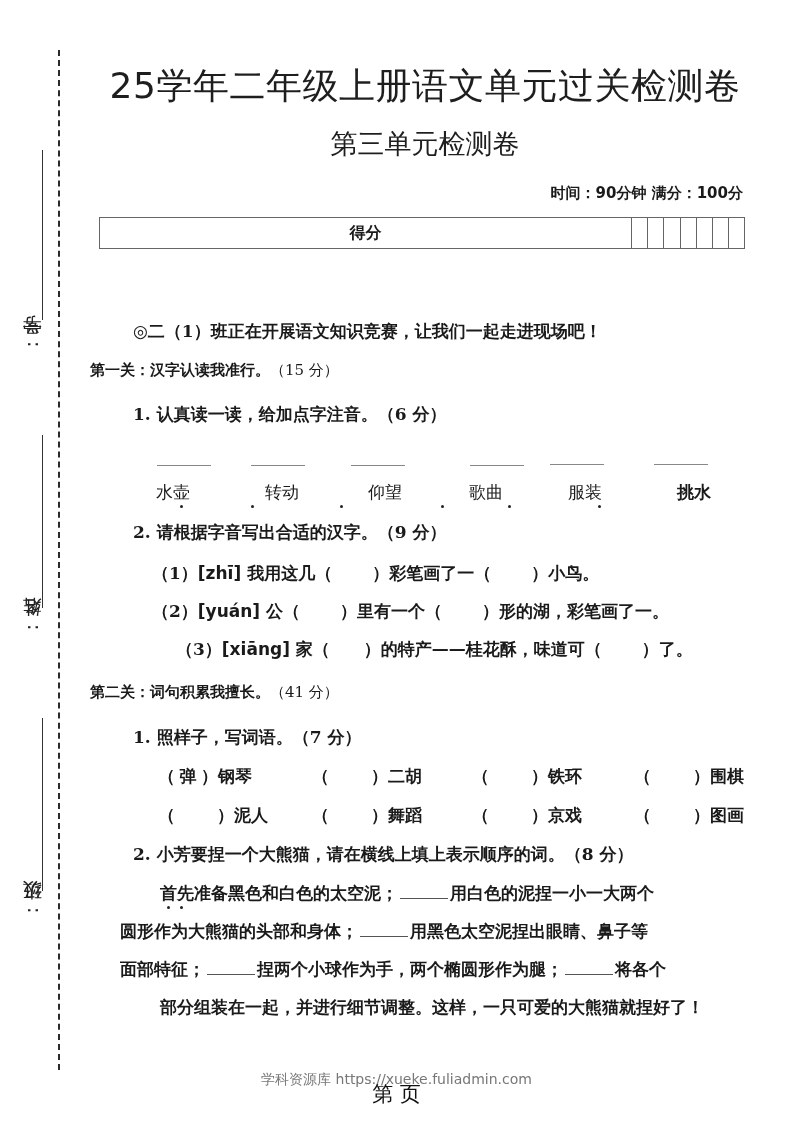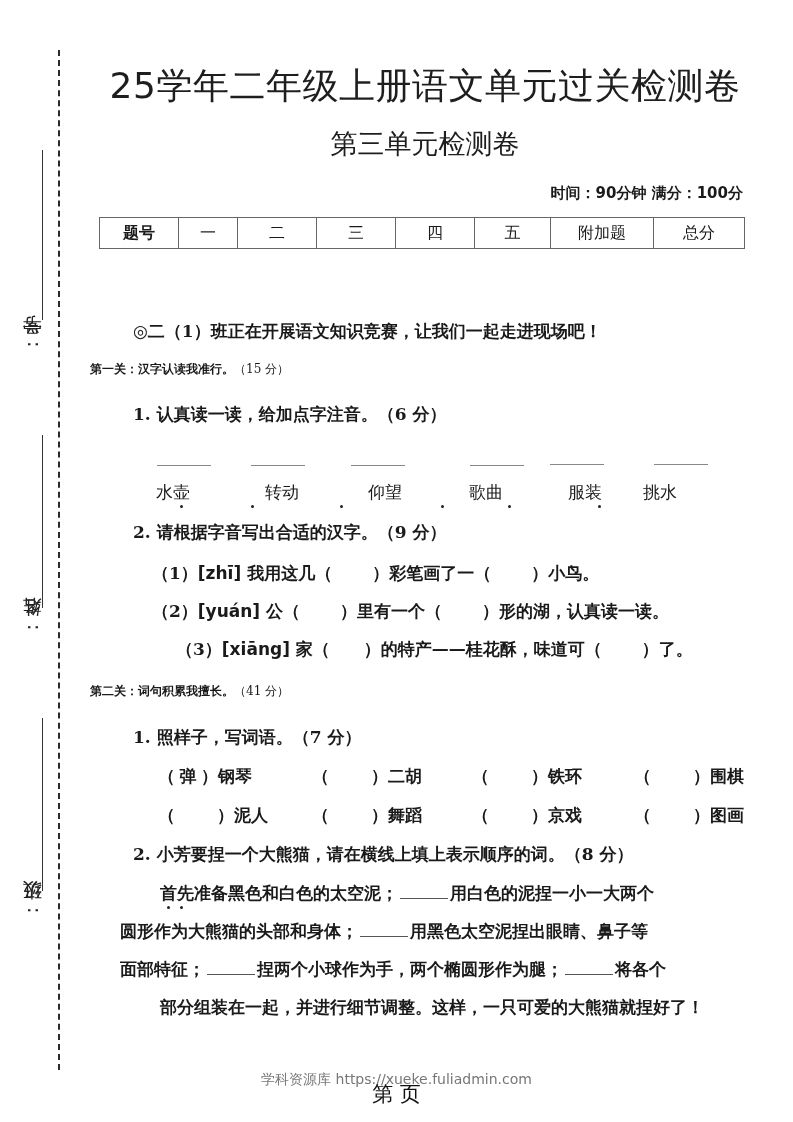--- a/index.html
+++ b/index.html
@@ -64,16 +64,6 @@
 
 <table class="score">
   <tbody>
-      <tr>
-    <td class="hdr" style="width:78px">题号</td>
-    <td style="width:58px">一</td>
-    <td style="width:78px">二</td>
-    <td style="width:78px">三</td>
-    <td style="width:78px">四</td>
-    <td style="width:75px">五</td>
-    <td style="width:102px">附加题</td>
-    <td>总分</td>
-  </tr>
 </tbody>
   </table>
 

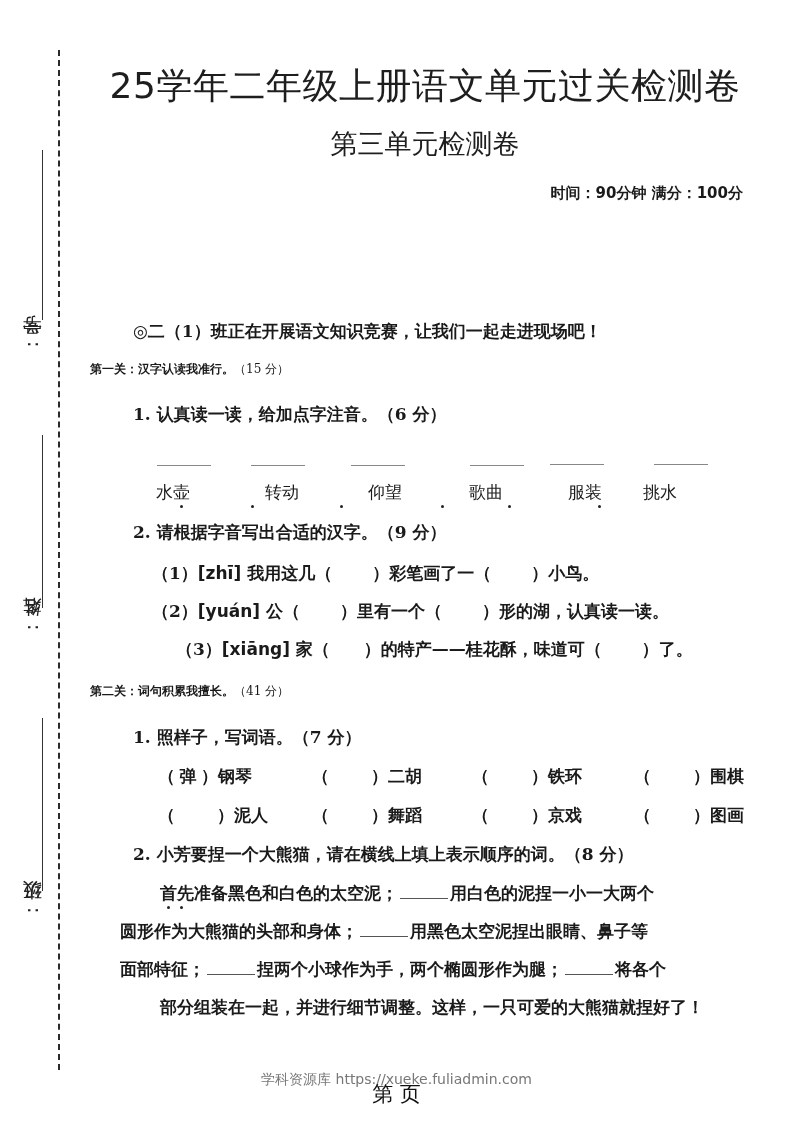--- a/index.html
+++ b/index.html
@@ -64,6 +64,16 @@
 
 <table class="score">
   <tbody>
+  <tr>
+    <td class="hdr">得分</td>
+    <td></td>
+    <td></td>
+    <td></td>
+    <td></td>
+    <td></td>
+    <td></td>
+    <td></td>
+  </tr>
 </tbody>
   </table>
 

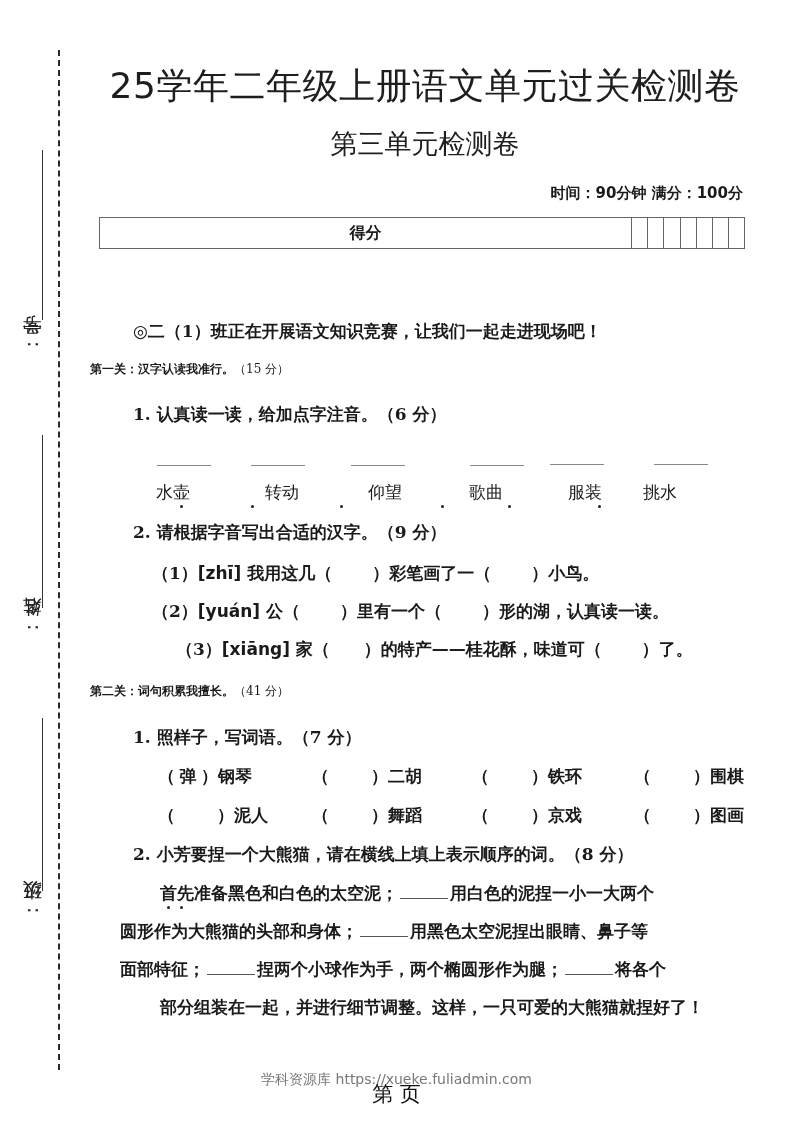--- a/index.html
+++ b/index.html
@@ -26,7 +26,7 @@
   table.score td.hdr { font-weight: bold; }
 
   .line { font-size: 17px; white-space: nowrap; font-weight: bold; }
-  .sec { font-family: "DejaVu Sans", sans-serif; font-weight: bold; font-size: 12px; }
+  .sec { font-family: "DejaVu Sans", sans-serif; font-weight: bold; font-size: 15px; }
   .sec .pts { font-family: "DejaVu Serif", serif; font-weight: normal; }
 
   .pinyin-slot { width: 54px; border-top: 1.3px solid #888; }

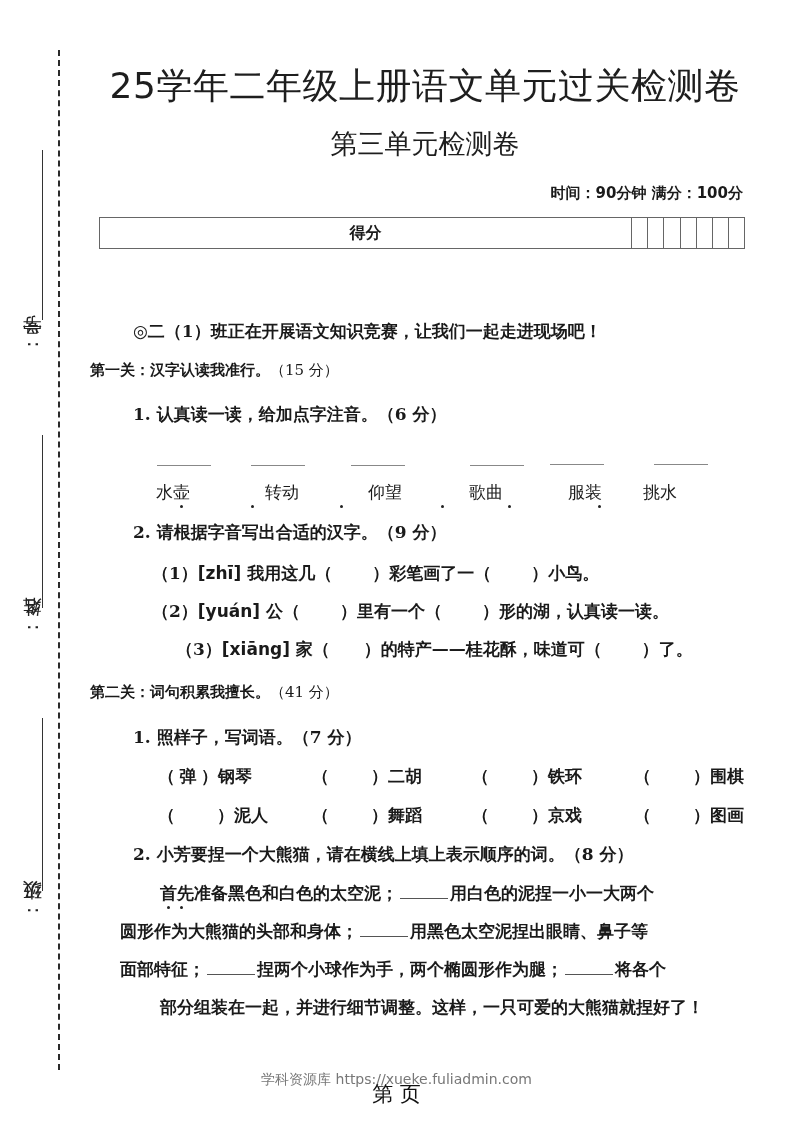--- a/index.html
+++ b/index.html
@@ -96,7 +96,7 @@
 <div class="abs word" style="left:368px;top:481px;">仰望</div>
 <div class="abs word" style="left:469px;top:481px;">歌曲</div>
 <div class="abs word" style="left:568px;top:481px;">服装</div>
-<div class="abs word" style="left:643px;top:481px;">挑水</div>
+<div class="abs word" style="left:677px;top:481px;font-weight:bold;">挑水</div>
 
 <div class="abs dot" style="left:180px;top:505px;"></div>
 <div class="abs dot" style="left:251px;top:505px;"></div>

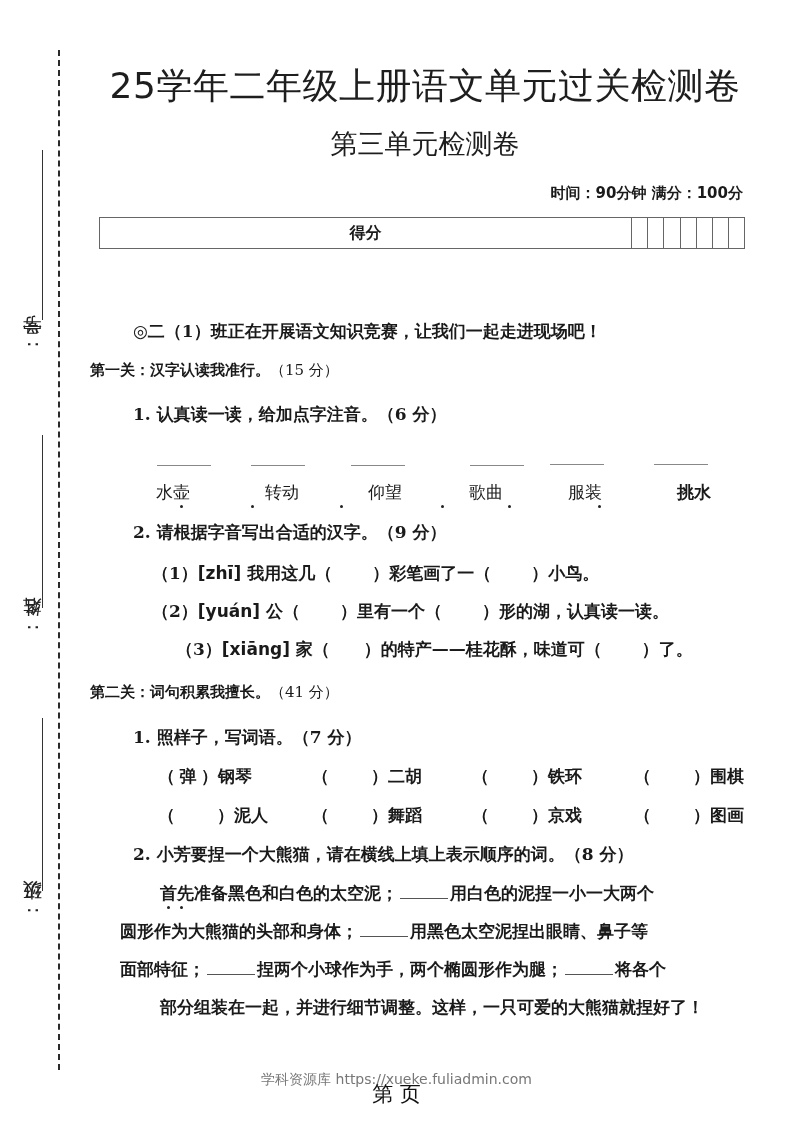--- a/index.html
+++ b/index.html
@@ -111,7 +111,7 @@
   <span>（1）</span><span class="py">[zhī]</span>&nbsp;<span>我用这几（</span><span style="display:inline-block;width:40px"></span><span>）彩笔画了一（</span><span style="display:inline-block;width:40px"></span><span>）小鸟。</span>
 </div>
 <div class="abs line" style="left:152px;top:600px;">
-  <span>（2）</span><span class="py">[yuán]</span>&nbsp;<span>公（</span><span style="display:inline-block;width:40px"></span><span>）里有一个（</span><span style="display:inline-block;width:40px"></span><span>）形的湖，认真读一读。</span>
+  <span>（2）</span><span class="py">[yuán]</span>&nbsp;<span>公（</span><span style="display:inline-block;width:40px"></span><span>）里有一个（</span><span style="display:inline-block;width:40px"></span><span>）形的湖，彩笔画了一。</span>
 </div>
 <div class="abs line" style="left:152px;top:638px;margin-left:24px;">
   <span>（3）</span><span class="py">[xiāng]</span>&nbsp;<span>家（</span><span style="display:inline-block;width:34px"></span><span>）的特产——桂花酥，味道可（</span><span style="display:inline-block;width:40px"></span><span>）了。</span>

